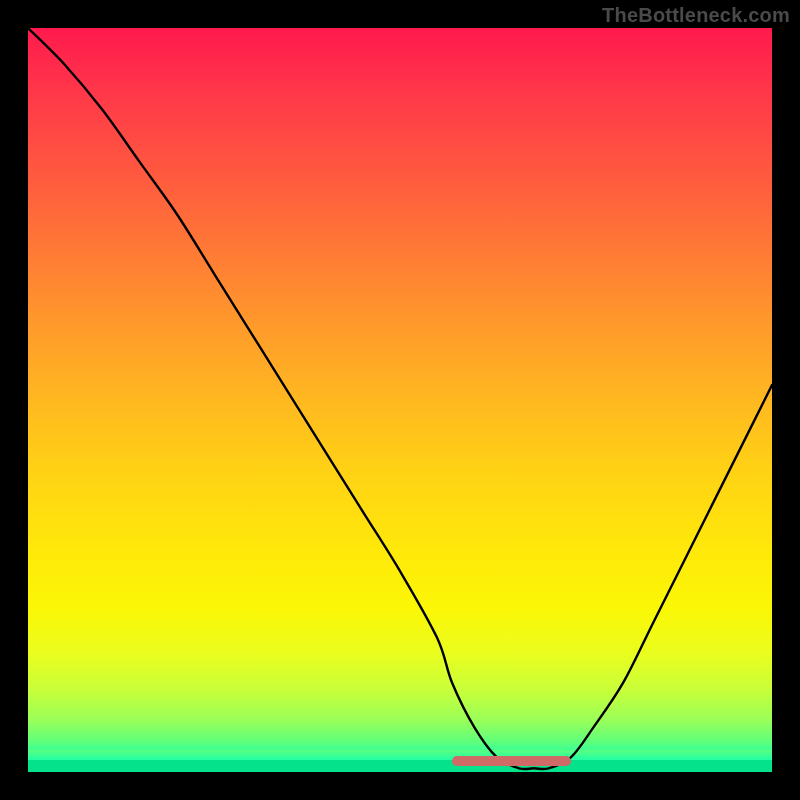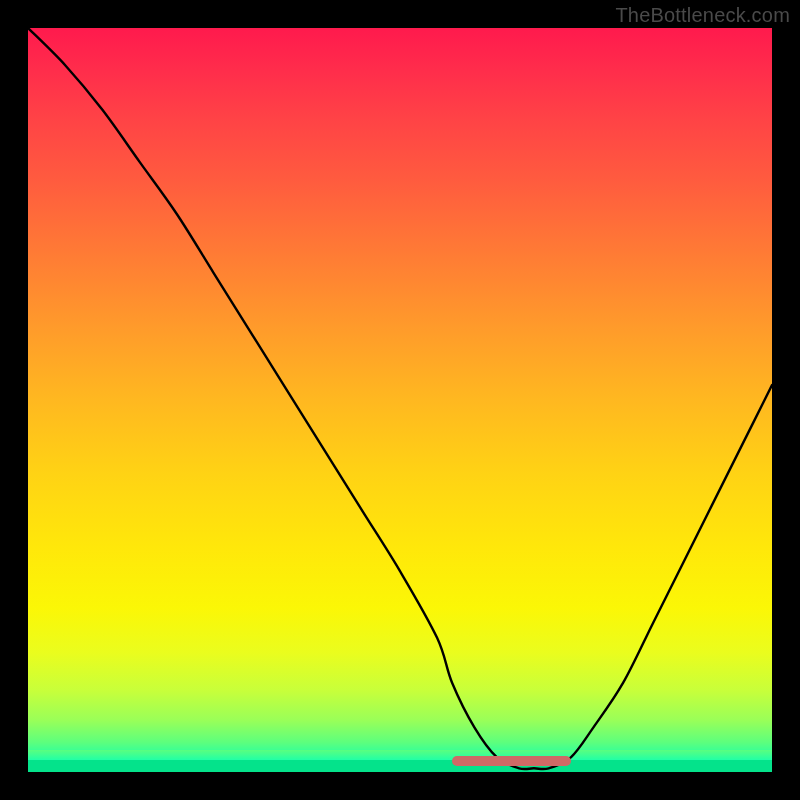--- a/index.html
+++ b/index.html
@@ -23,7 +23,7 @@
     right: 10px;
     color: #4a4a4a;
     font-size: 20px;
-    font-weight: 400;
+    font-weight: 700;
     letter-spacing: 0.2px;
     z-index: 5;
     text-align: right;

